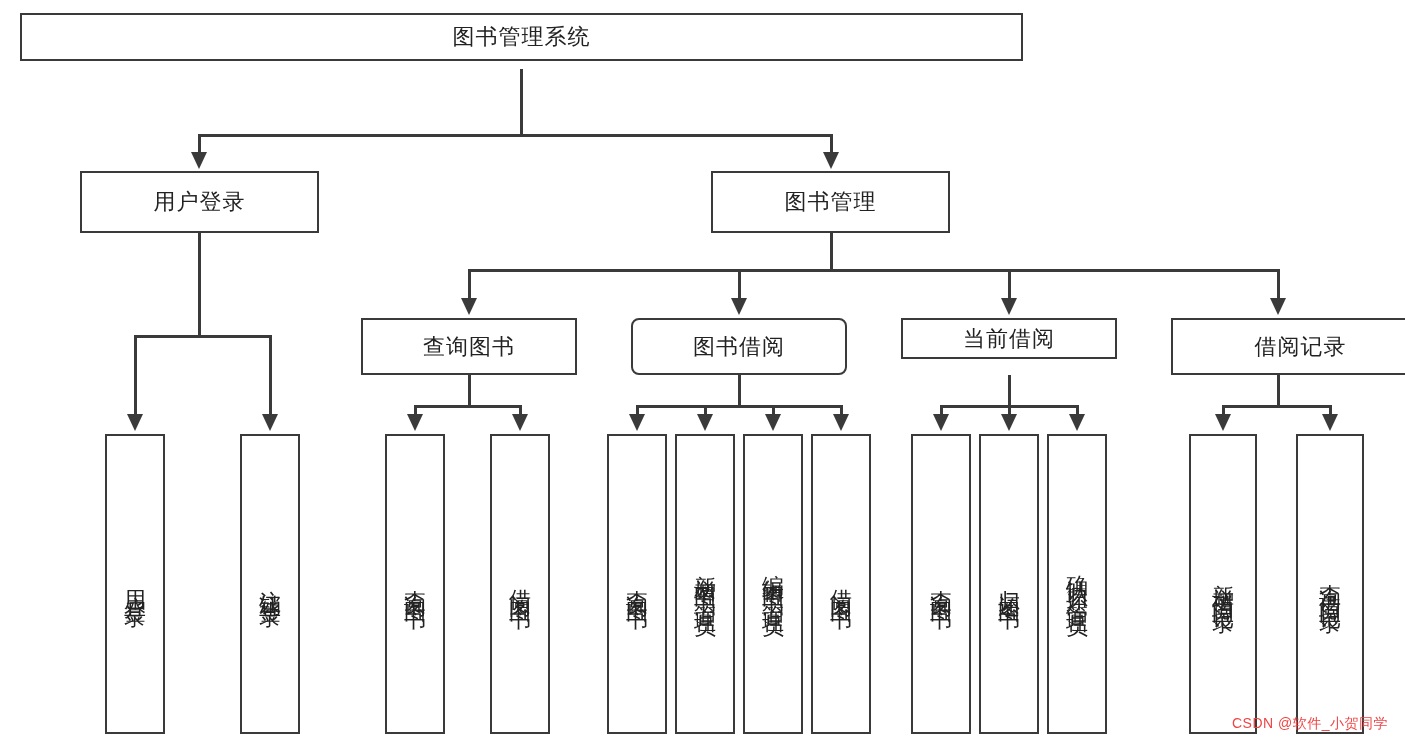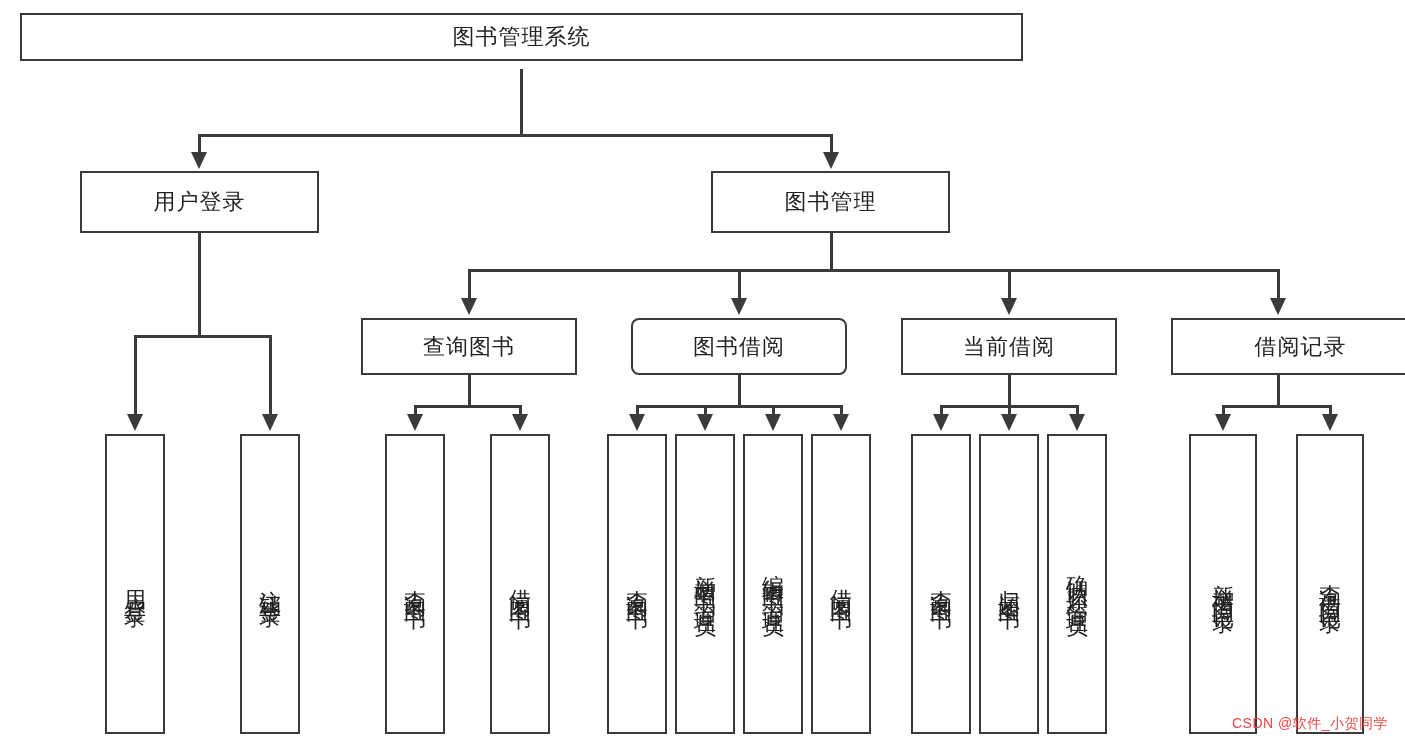--- a/index.html
+++ b/index.html
@@ -117,7 +117,7 @@
   <div class="node h-node" style="left:631px; top:318px; width:216px; height:57px;border-radius:8px;">
     <span class="label">图书借阅</span>
   </div>
-  <div class="node h-node" style="left:901px; top:318px; width:216px; height:57px;">
+  <div class="node h-node" style="left:901px; top:318px; width:216px; height:41px;">
     <span class="label">当前借阅</span>
   </div>
   <div class="node h-node" style="left:1171px; top:318px; width:259px; height:57px;">

